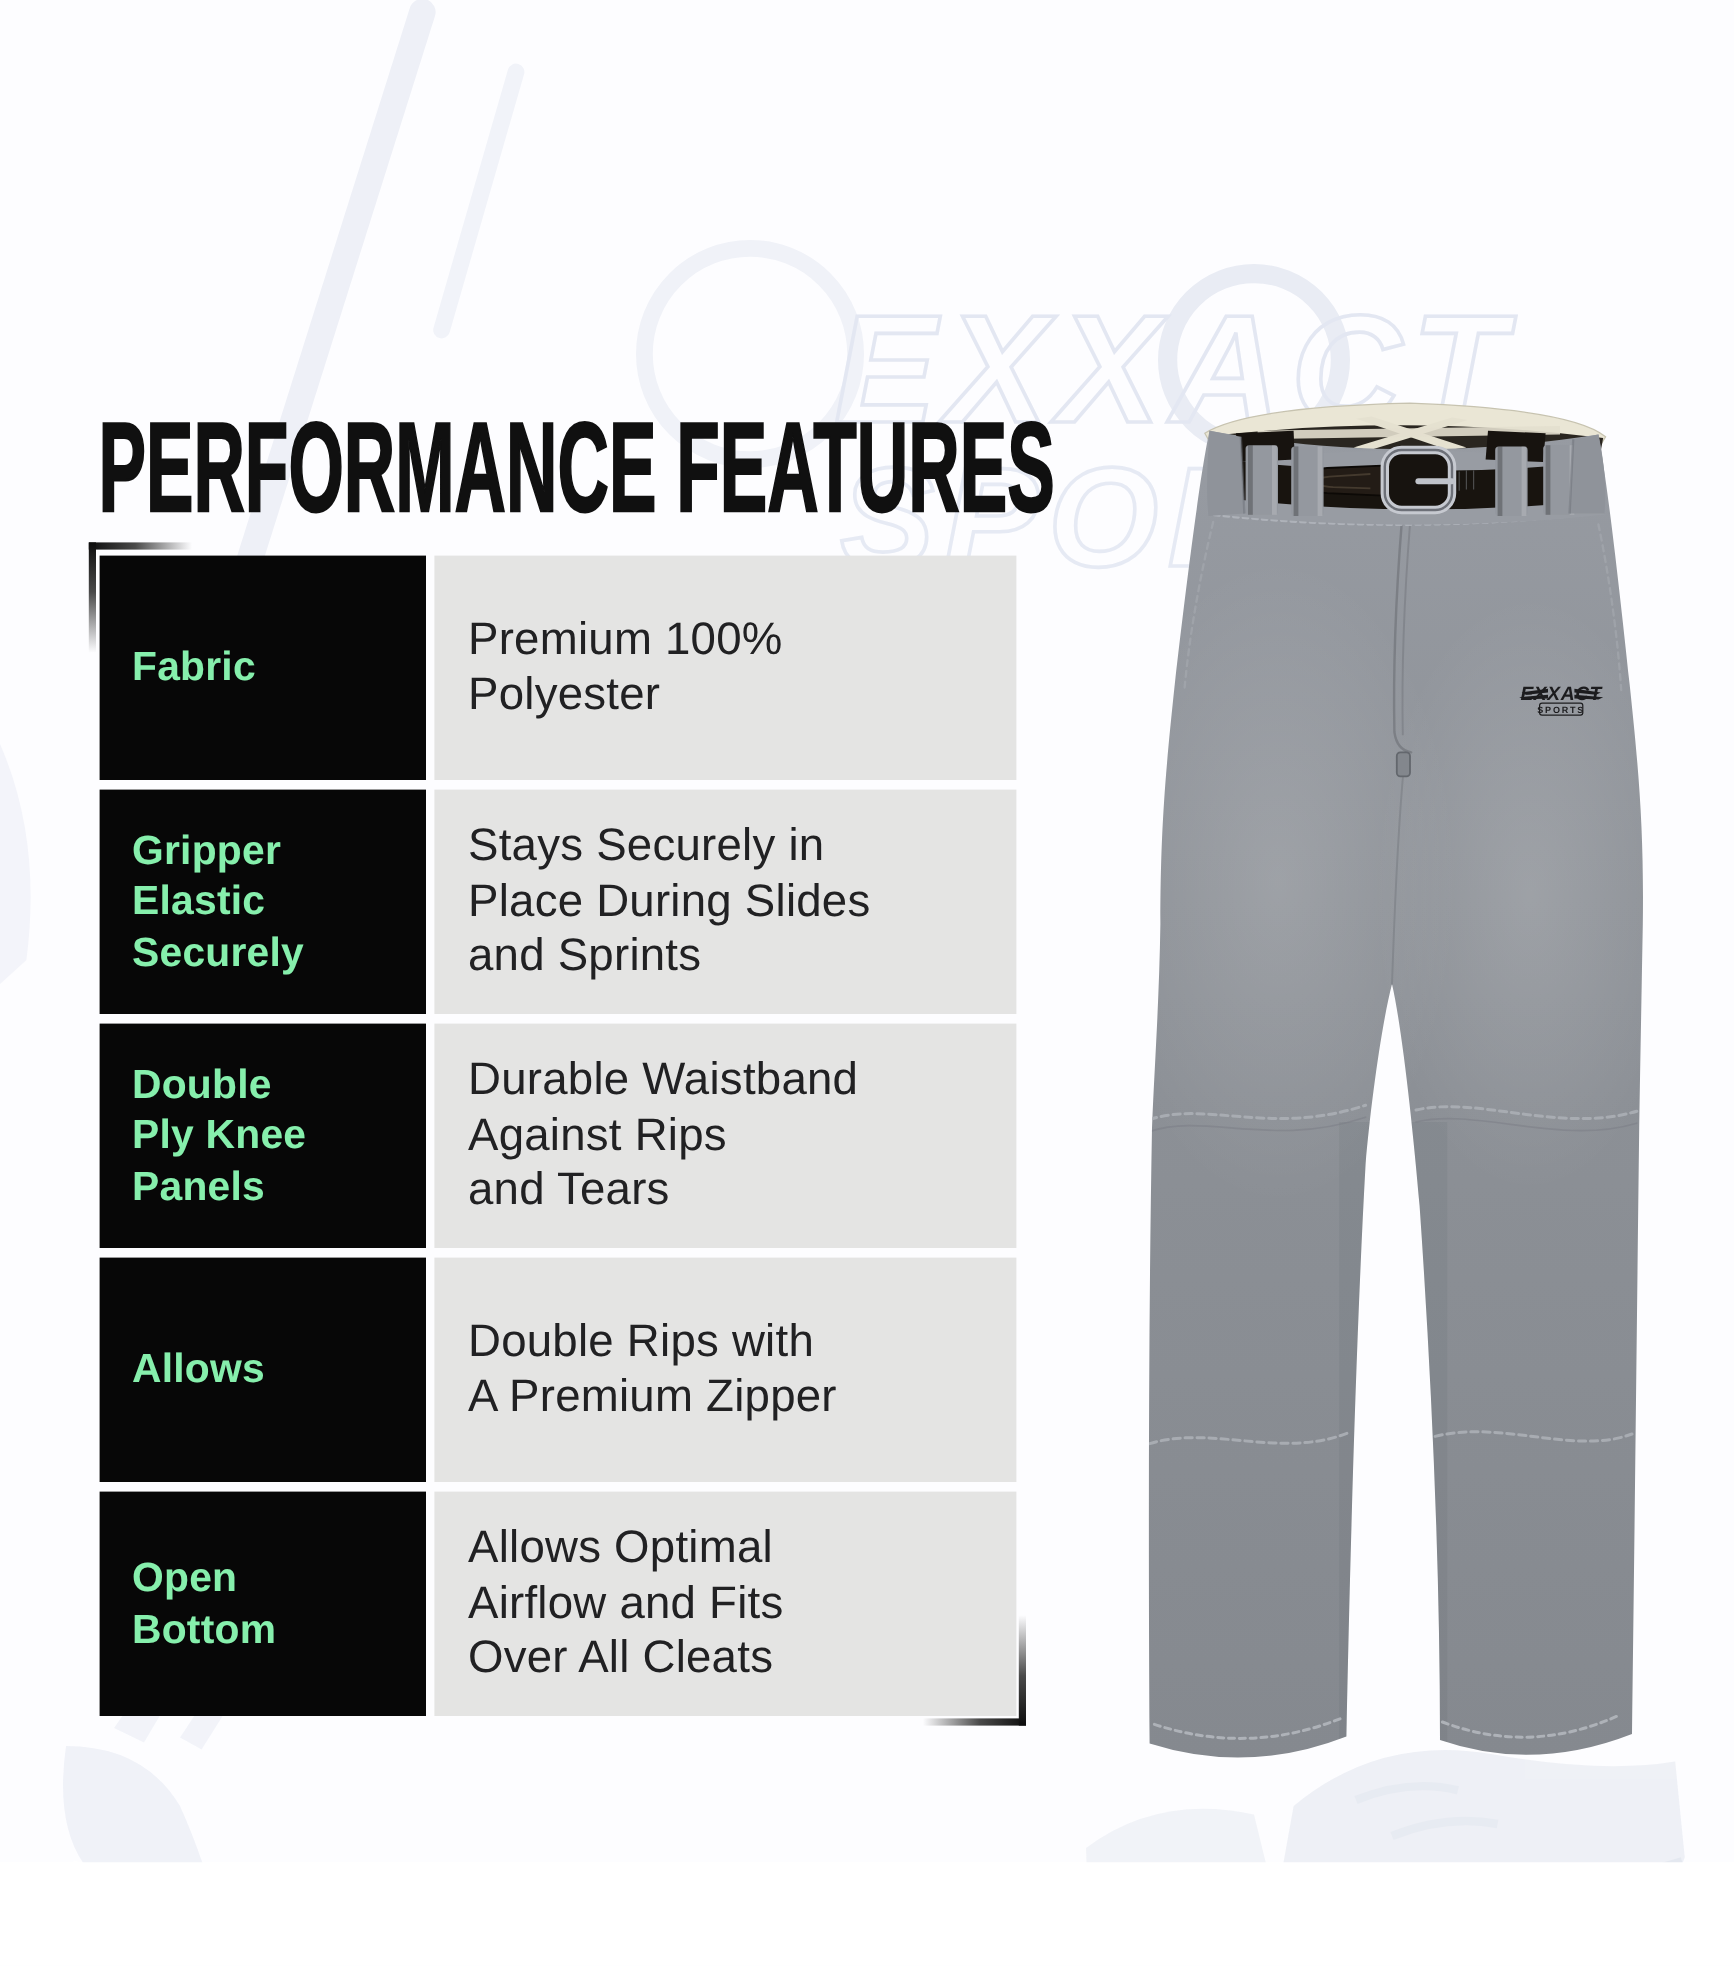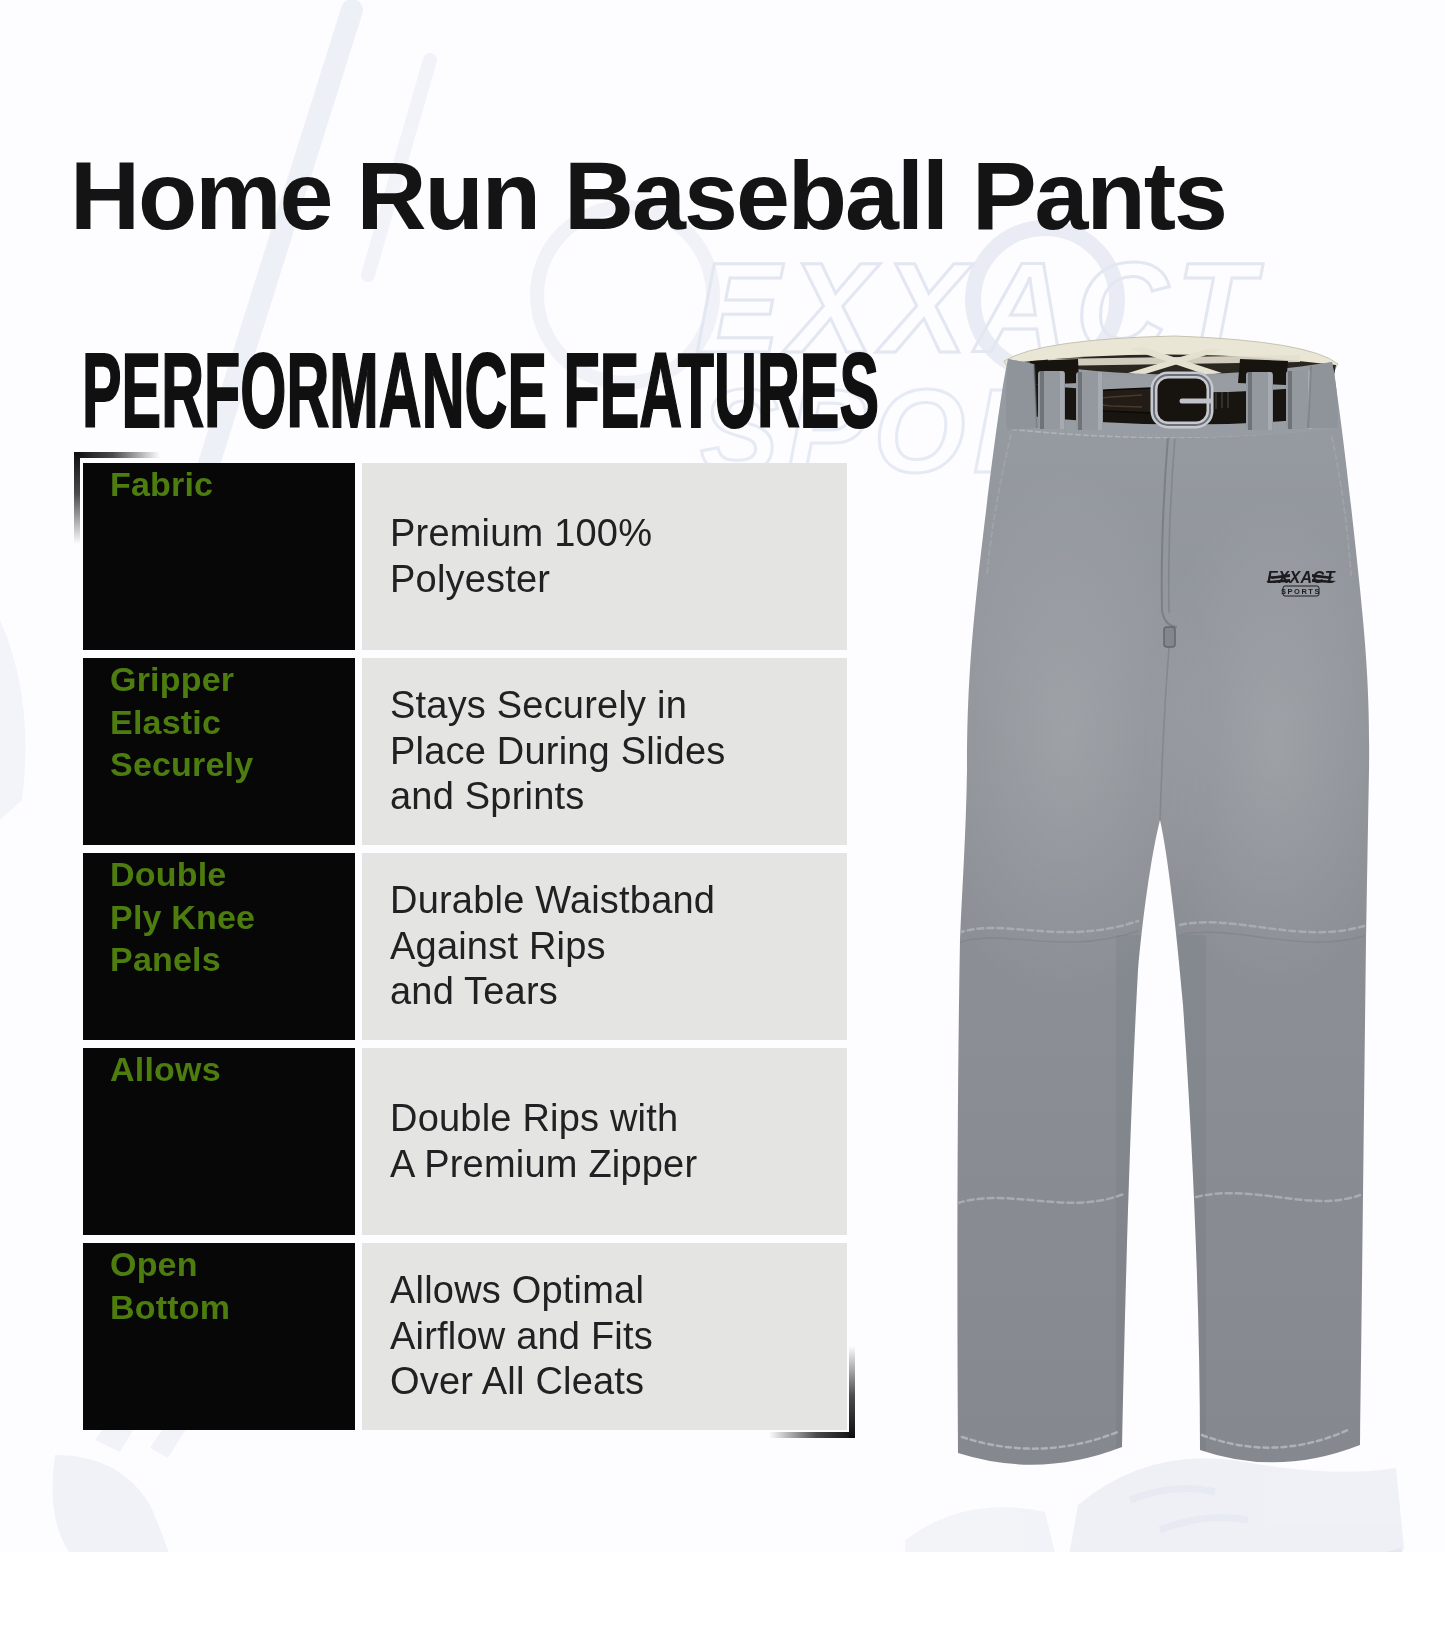--- a/index.html
+++ b/index.html
@@ -96,7 +96,6 @@
     <path d="M 0 620 Q 35 700 22 800 L 0 820 Z" fill="#f3f4fa"></path>
   </svg>
 
-  <div class="title">Home Run Baseball Pants</div>
   <div class="section-heading">PERFORMANCE FEATURES</div>
 
   <div class="bracket bracket-tl-h"></div>

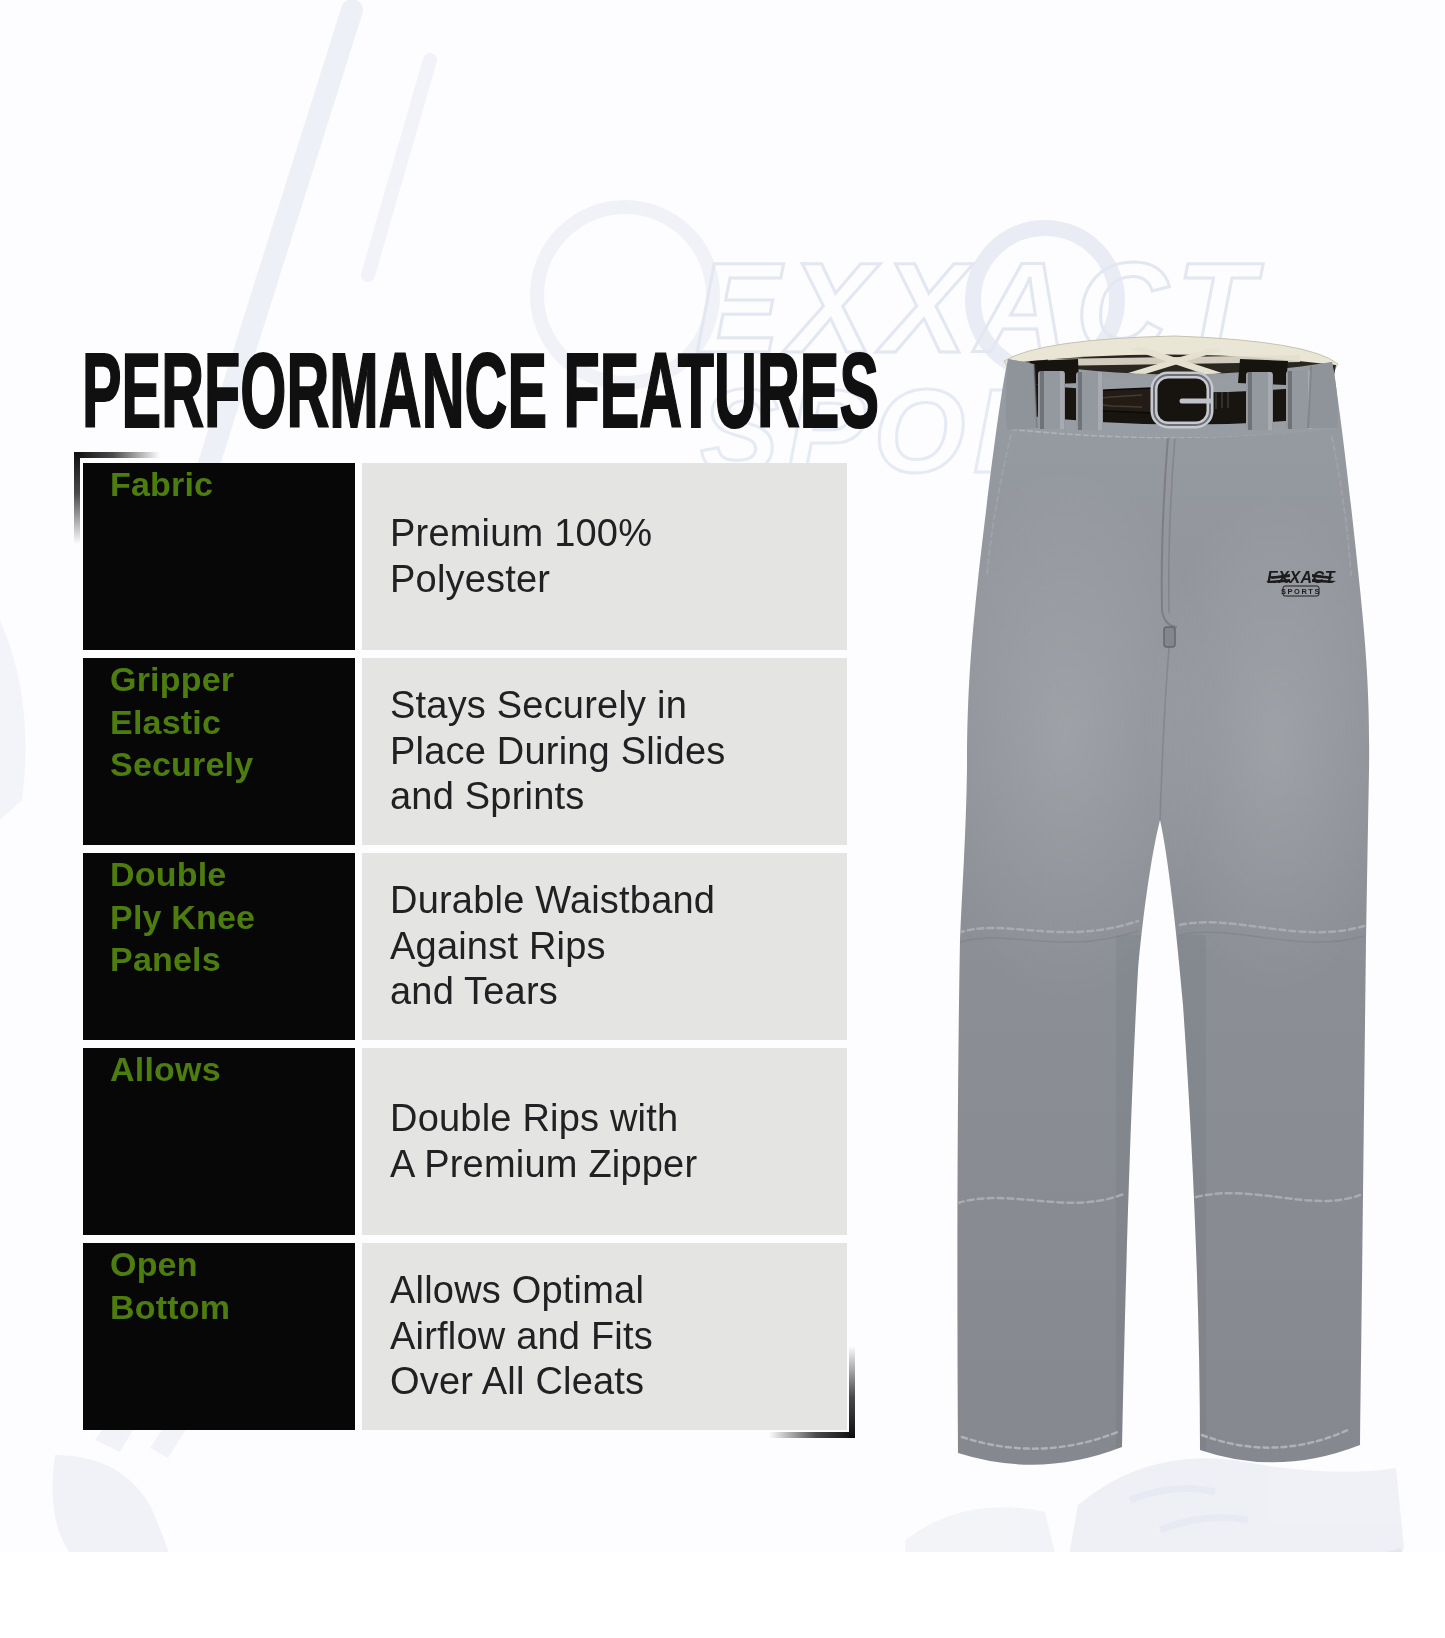--- a/index.html
+++ b/index.html
@@ -29,8 +29,8 @@
     column-gap:7px;row-gap:8px;grid-auto-rows:187px;
   }
   .feature-label{
-    background:#070707;color:#4d7c0f;
-    display:flex;align-items:flex-start;
+    background:#070707;color:#86efac;
+    display:flex;align-items:center;
     padding-left:27px;box-sizing:border-box;
   }
   .feature-label span{

